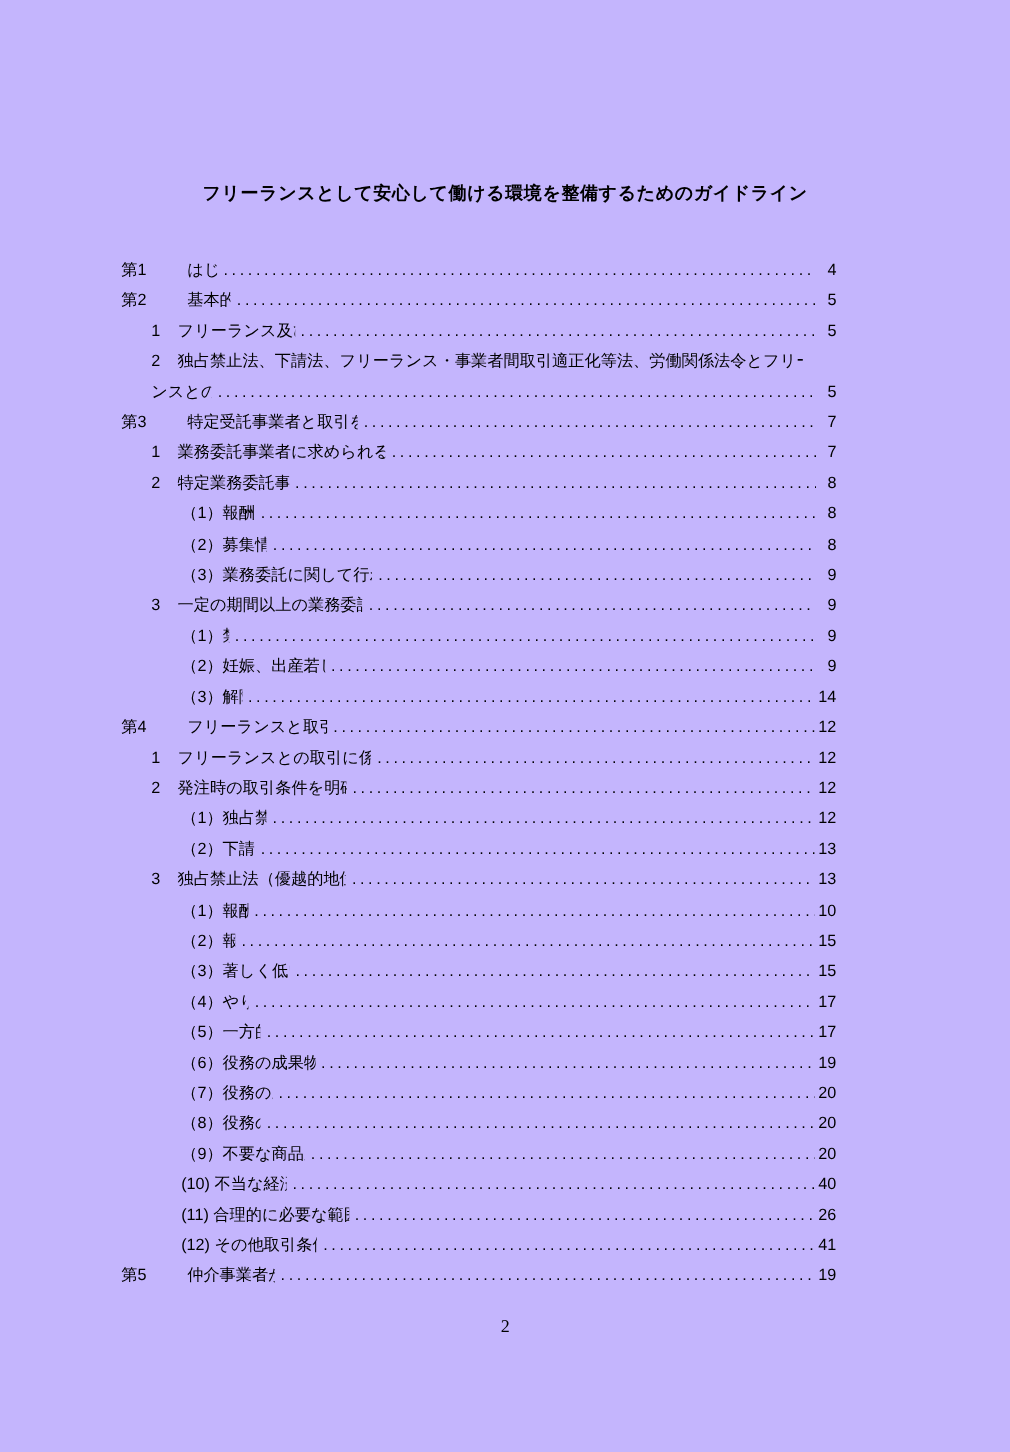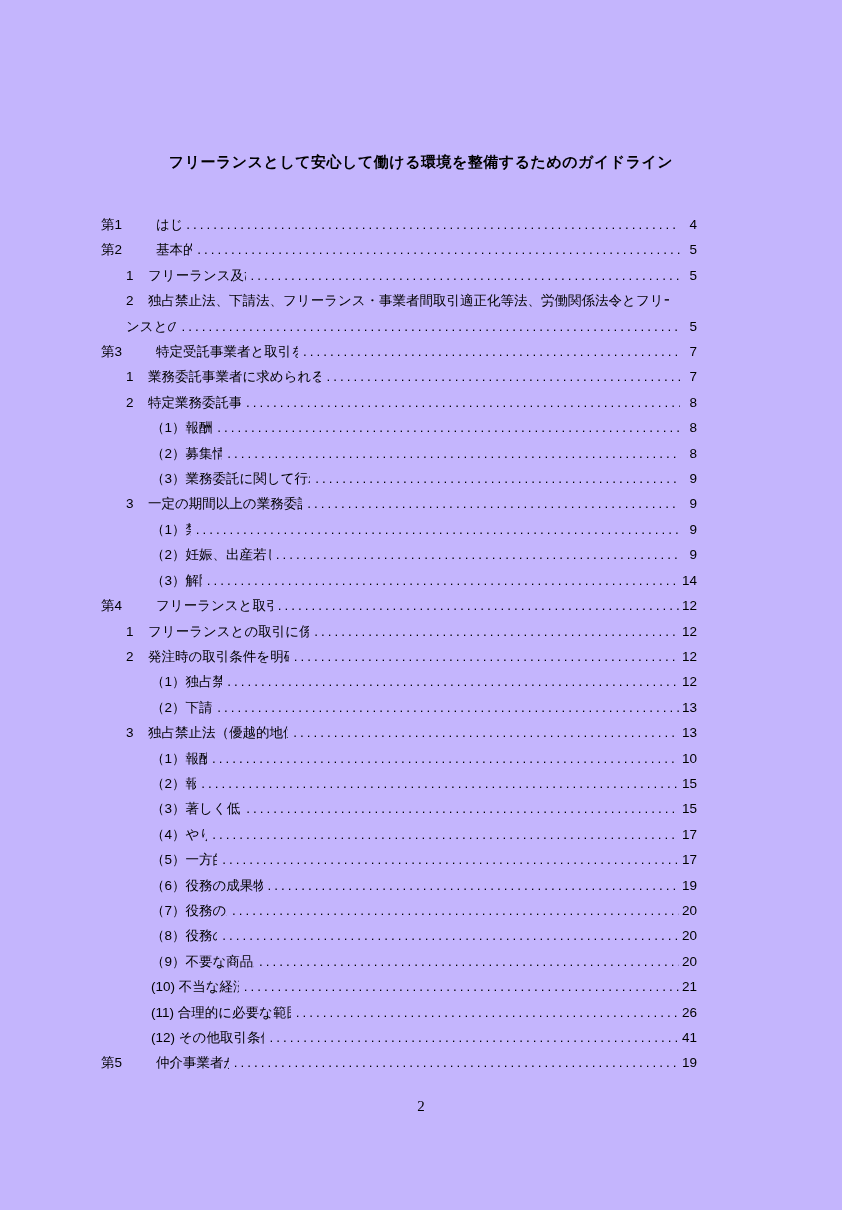--- a/index.html
+++ b/index.html
@@ -271,7 +271,7 @@
 
     <span class="label">(10) 不当な経済上の利益の提供要請</span>
     <span class="leader">................................................................................................................................................................</span>
-    <span class="pg">21</span>
+    <span class="pg">40</span>
   </div>
       <div class="row lv2">
 

